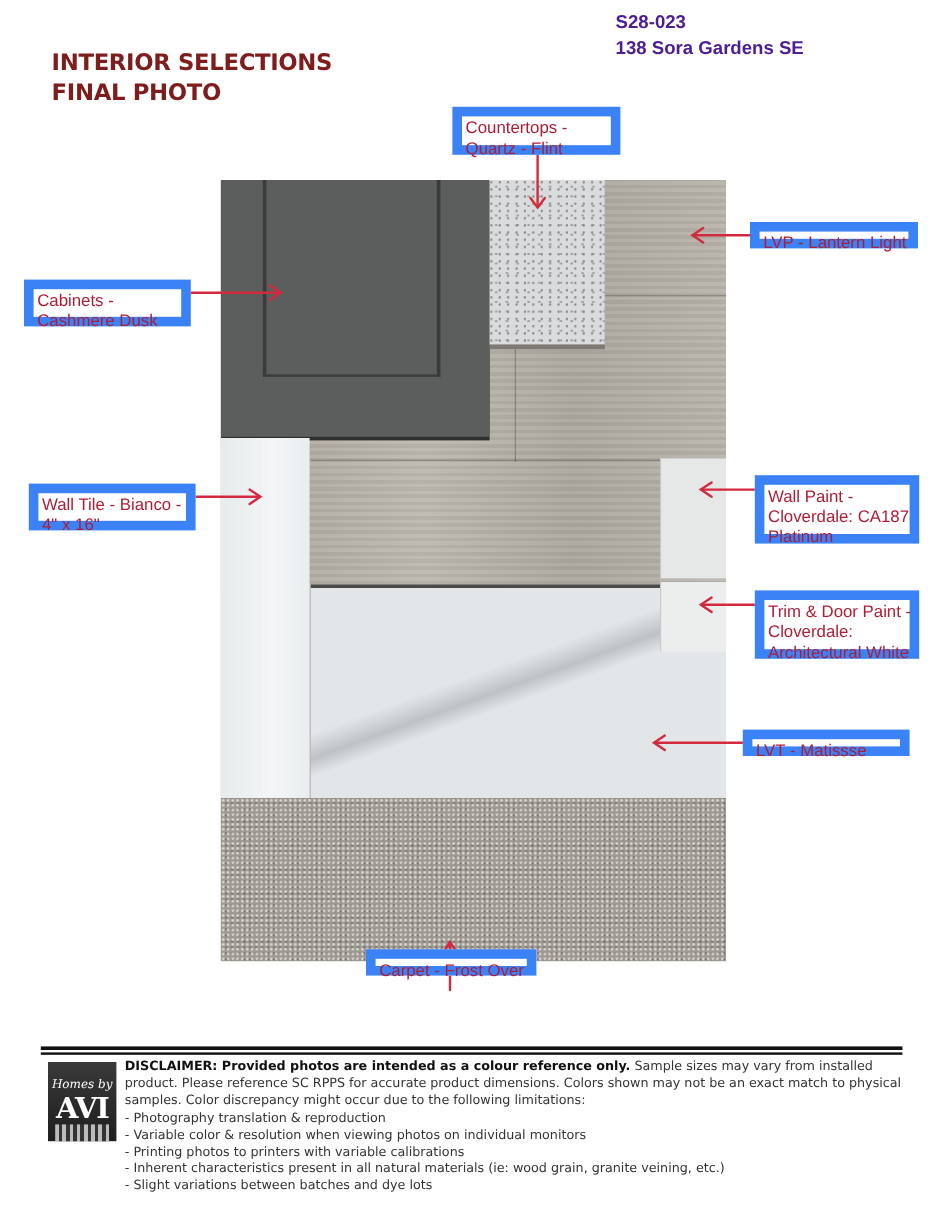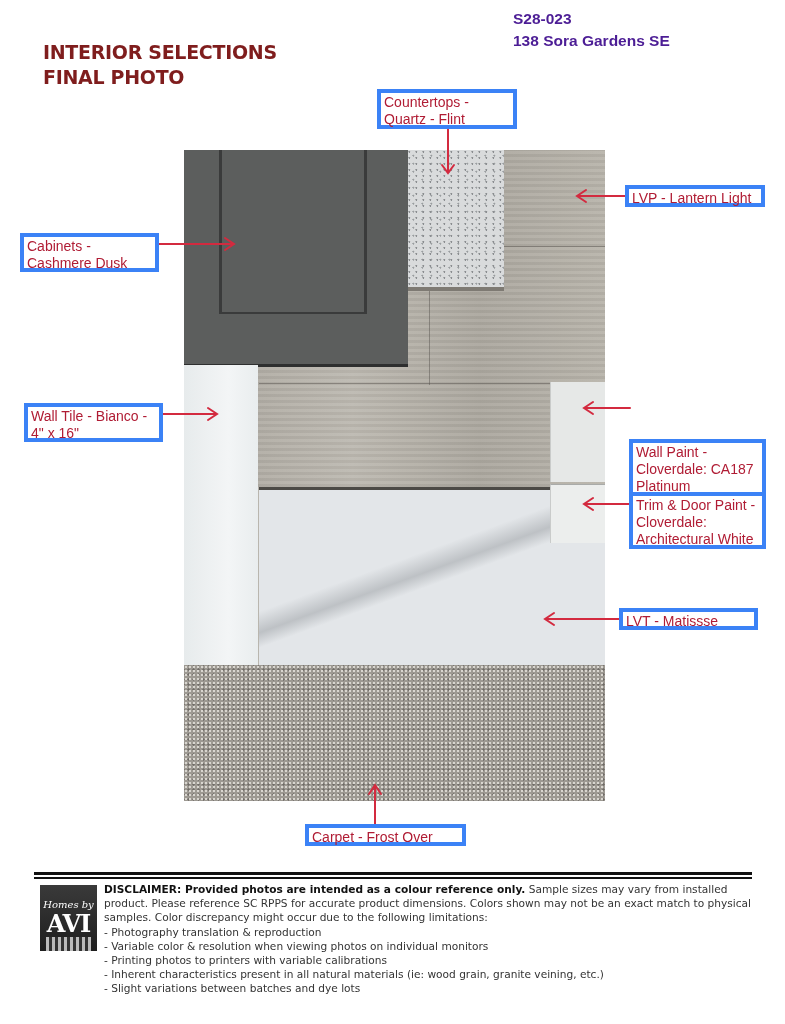--- a/index.html
+++ b/index.html
@@ -31,7 +31,7 @@
       radial-gradient(circle, #d9d6d0 0.9px, transparent 1.3px) 0 0/4px 4px,
       radial-gradient(circle, #6f6b66 0.9px, transparent 1.3px) 2px 2px/5px 5px,
       #9d9992; }
-  .label { position:absolute; border:4px solid #3b82f6; background:#fff; color:#b01c34; font-family:"Liberation Sans", sans-serif; font-size:14px; line-height:17px; padding:1px 3px; box-sizing:border-box; white-space:nowrap; }
+  .label { position:absolute; border:8px solid #3b82f6; background:#fff; color:#b01c34; font-family:"Liberation Sans", sans-serif; font-size:14px; line-height:17px; padding:1px 3px; box-sizing:border-box; white-space:nowrap; }
   .arrow { position:absolute; }
   .rule1 { position:absolute; left:34px; top:872px; width:718px; height:3px; background:#111; }
   .rule2 { position:absolute; left:34px; top:877px; width:718px; height:2px; background:#111; }

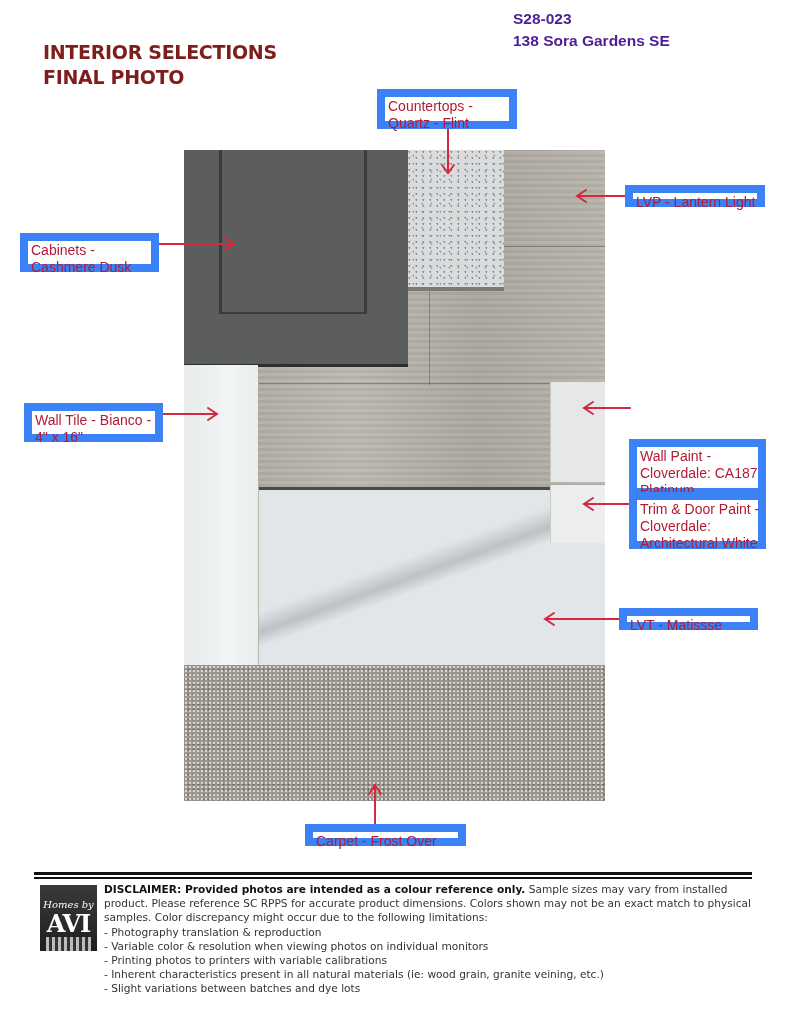--- a/index.html
+++ b/index.html
@@ -109,7 +109,7 @@
   <div>Wall Tile - Bianco -</div>
   <div>4" x 16"</div>
 </div>
-<div class="label" style="left:629px;top:396px;width:137px;height:57px;margin-top:43px;">
+<div class="label" style="left:629px;top:396px;width:137px;height:57px;">
   <div>Wall Paint -</div>
   <div>Cloverdale: CA187</div>
   <div>Platinum</div>

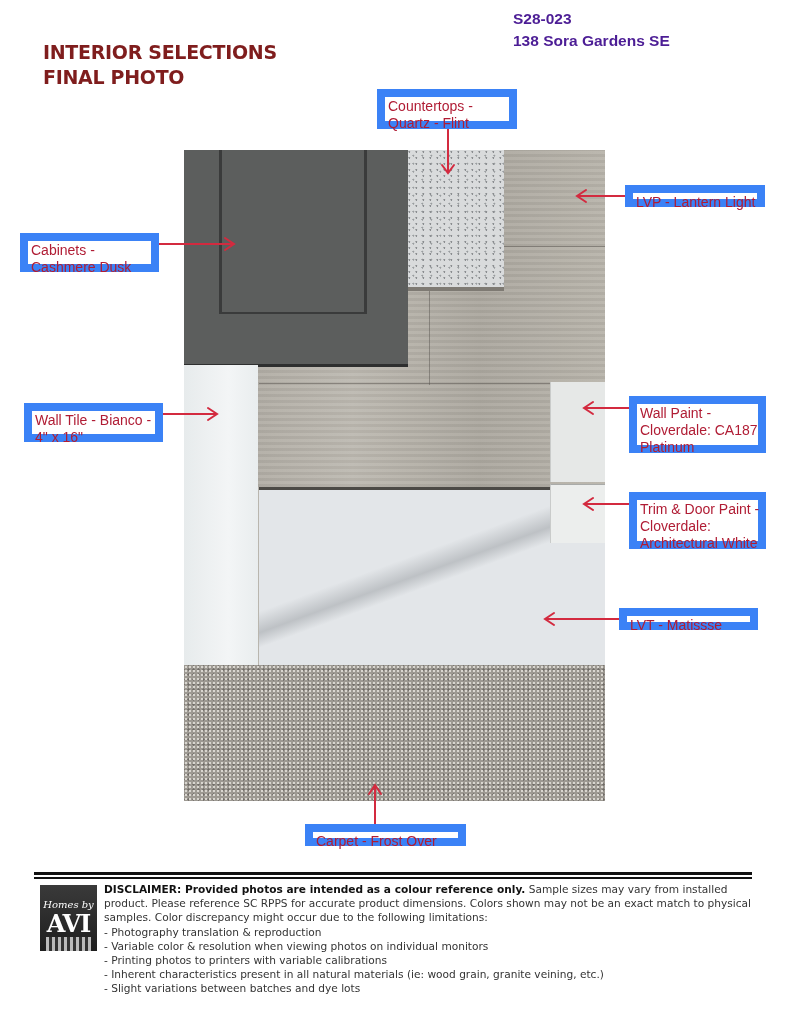--- a/index.html
+++ b/index.html
@@ -122,7 +122,7 @@
 <div class="label" style="left:619px;top:608px;width:139px;height:22px;">
   <div>LVT - Matissse</div>
 </div>
-<div class="label" style="left:305px;top:824px;width:161px;height:22px;">
+<div class="label" style="left:305px;top:791px;width:142px;height:22px;">
   <div>Carpet - Frost Over</div>
 </div>
 

